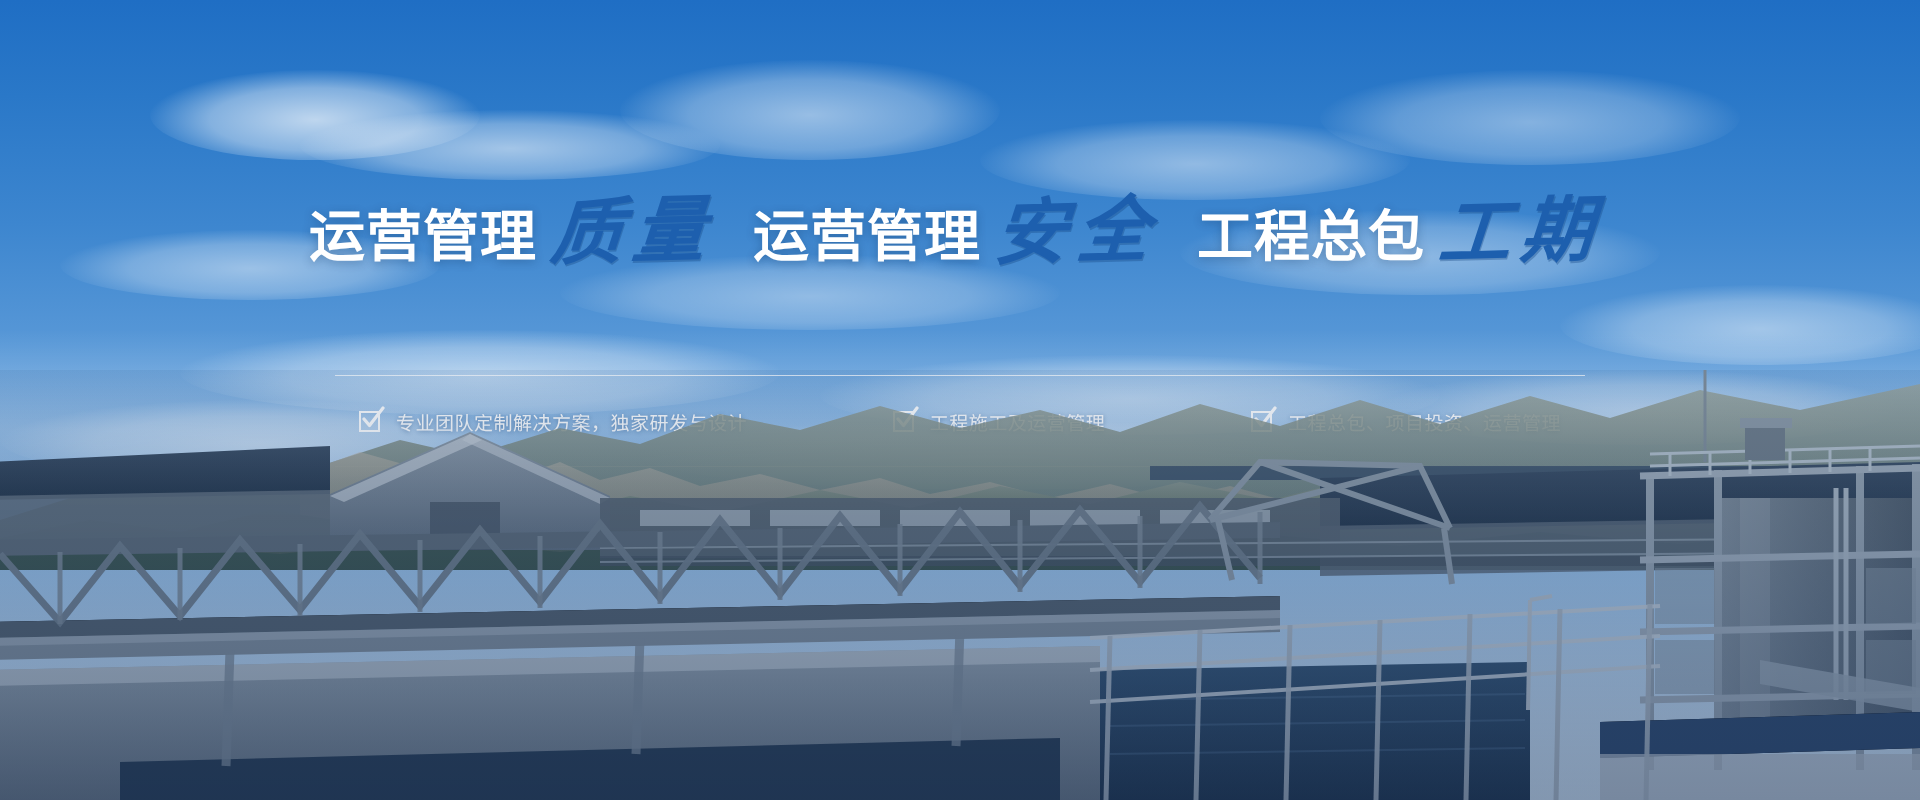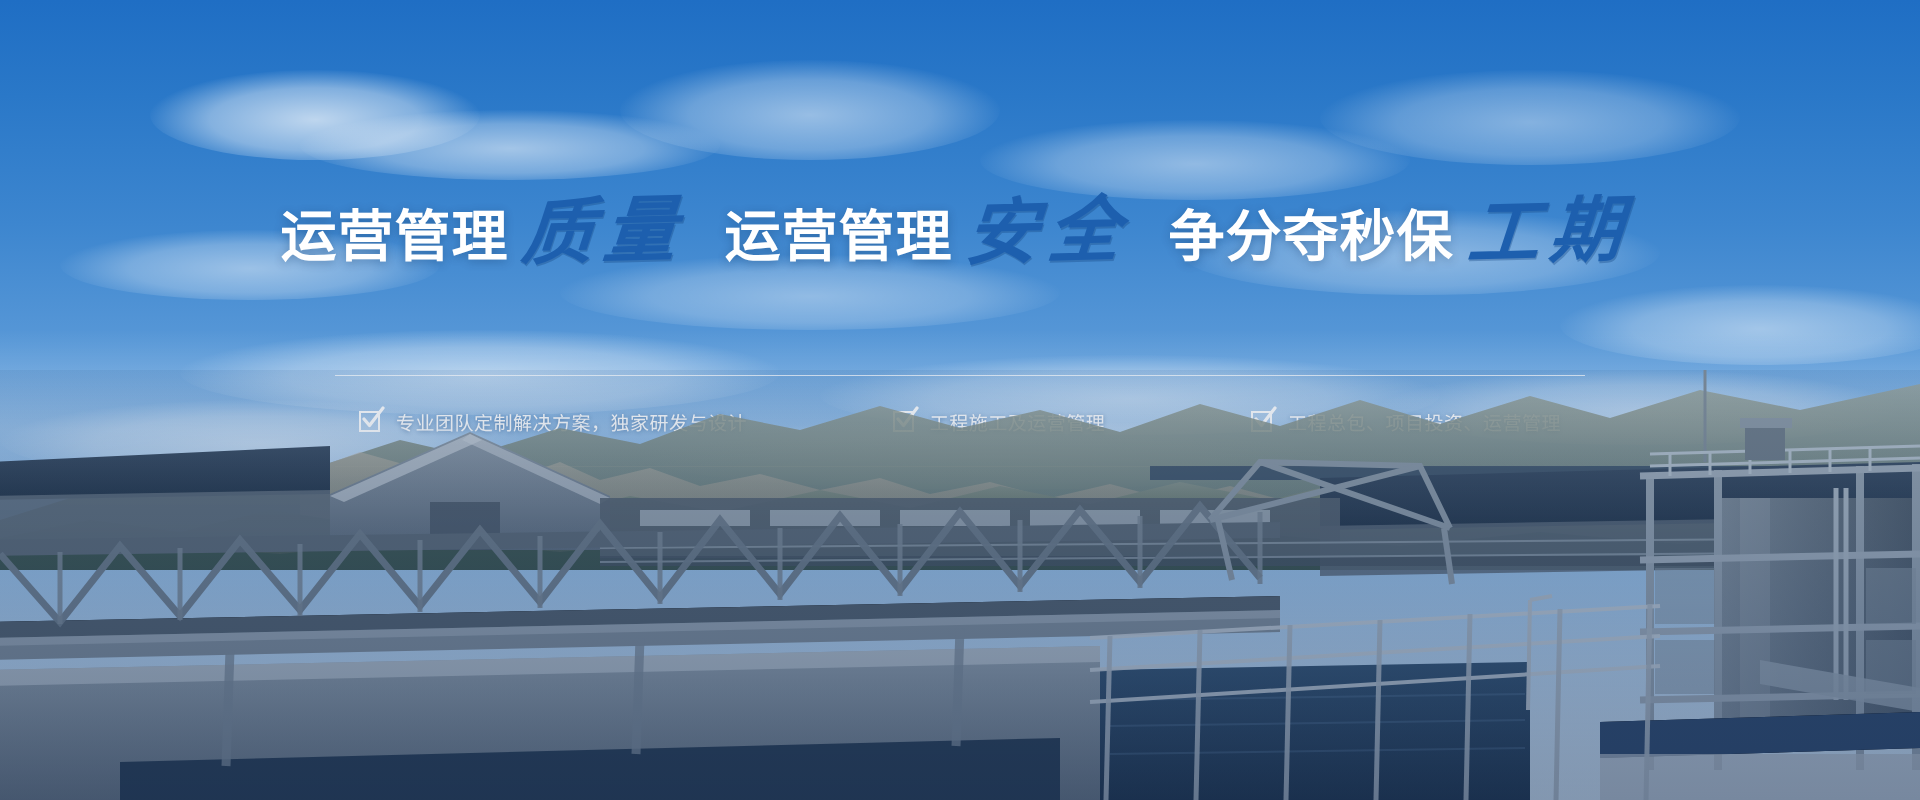--- a/index.html
+++ b/index.html
@@ -144,7 +144,7 @@
     <span class="seg plain">运营管理</span>
     <span class="seg brush">安全</span>
     <span class="gap"></span>
-    <span class="seg plain">争分夺秒保</span>
+    <span class="seg plain">工程总包</span>
     <span class="seg brush">工期</span>
   </div>
 

